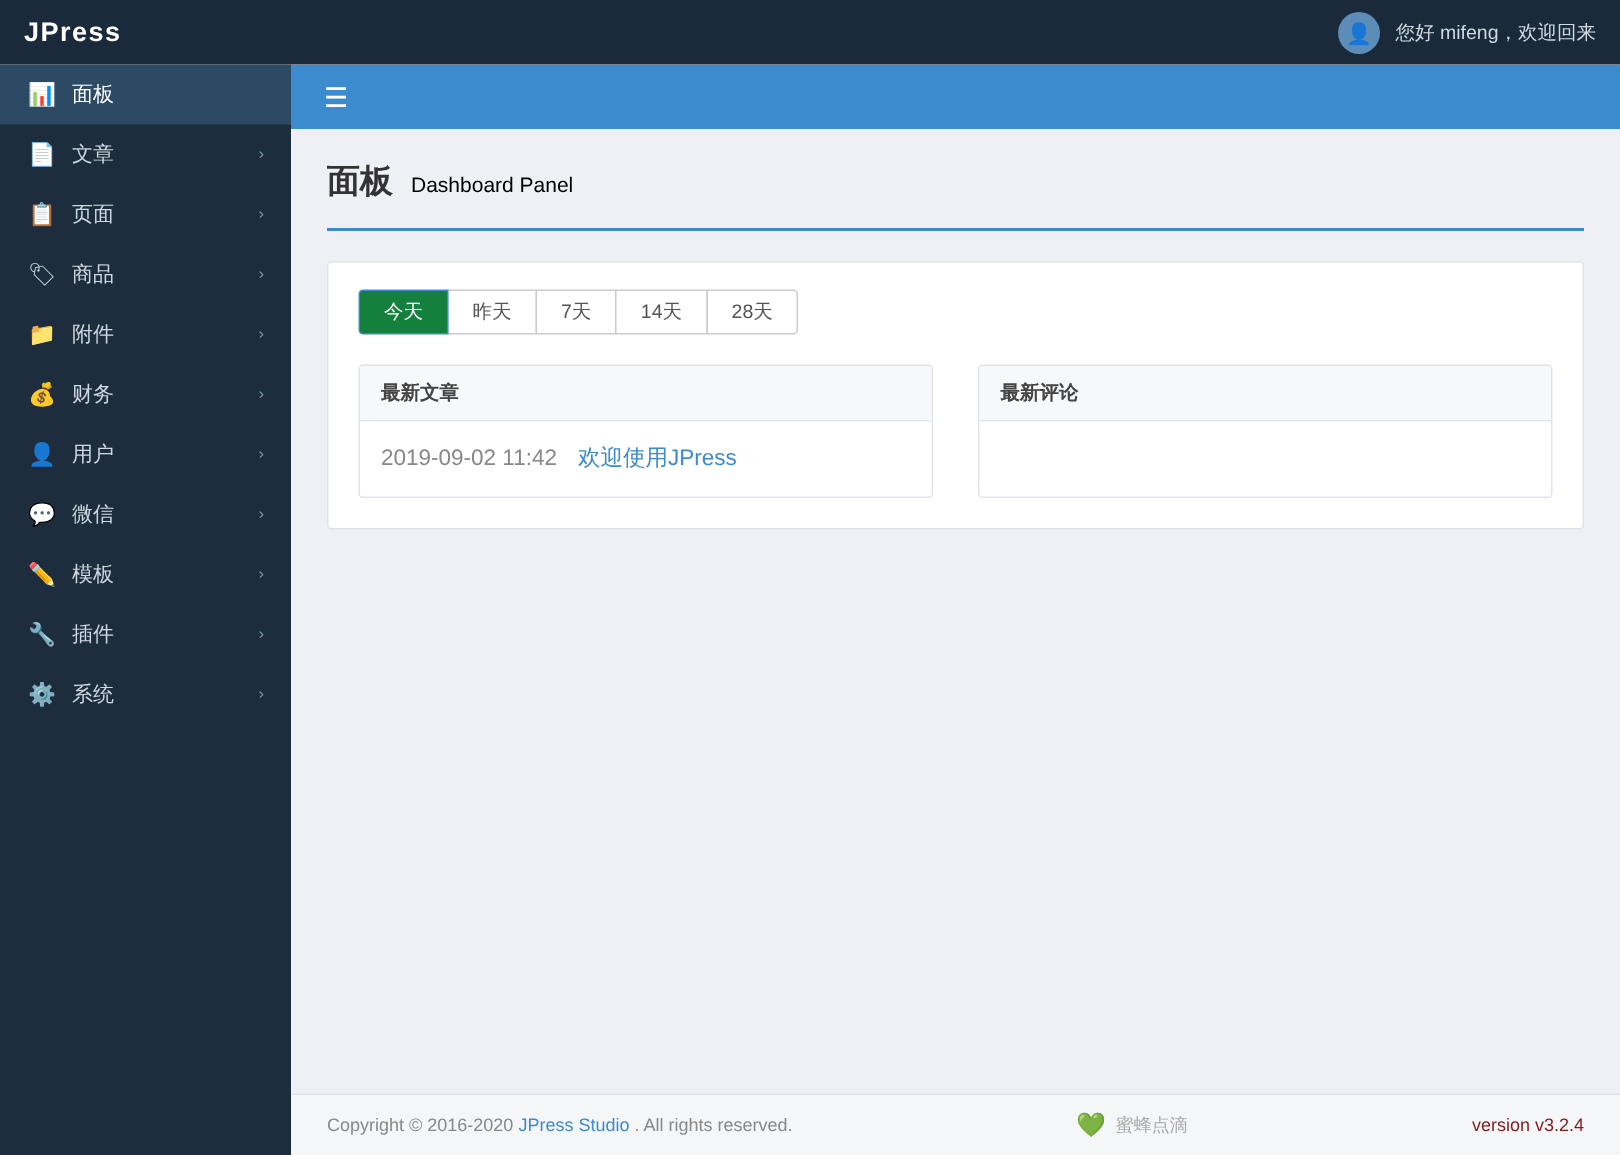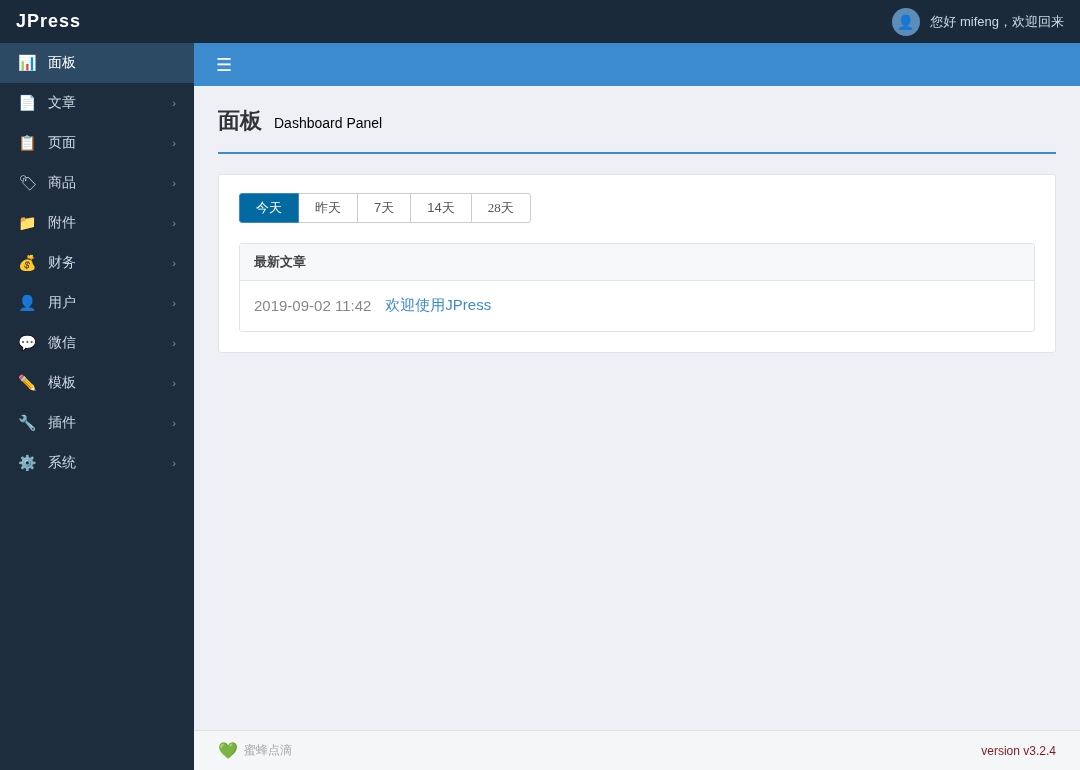--- a/index.html
+++ b/index.html
@@ -195,7 +195,7 @@
       font-family: Liberation Serif, serif;
     }
     .time-tab.active {
-      background: #0369a1;
+      background: #15803d;
       color: #fff;
       border-color: #3b8bce;
       z-index: 1;

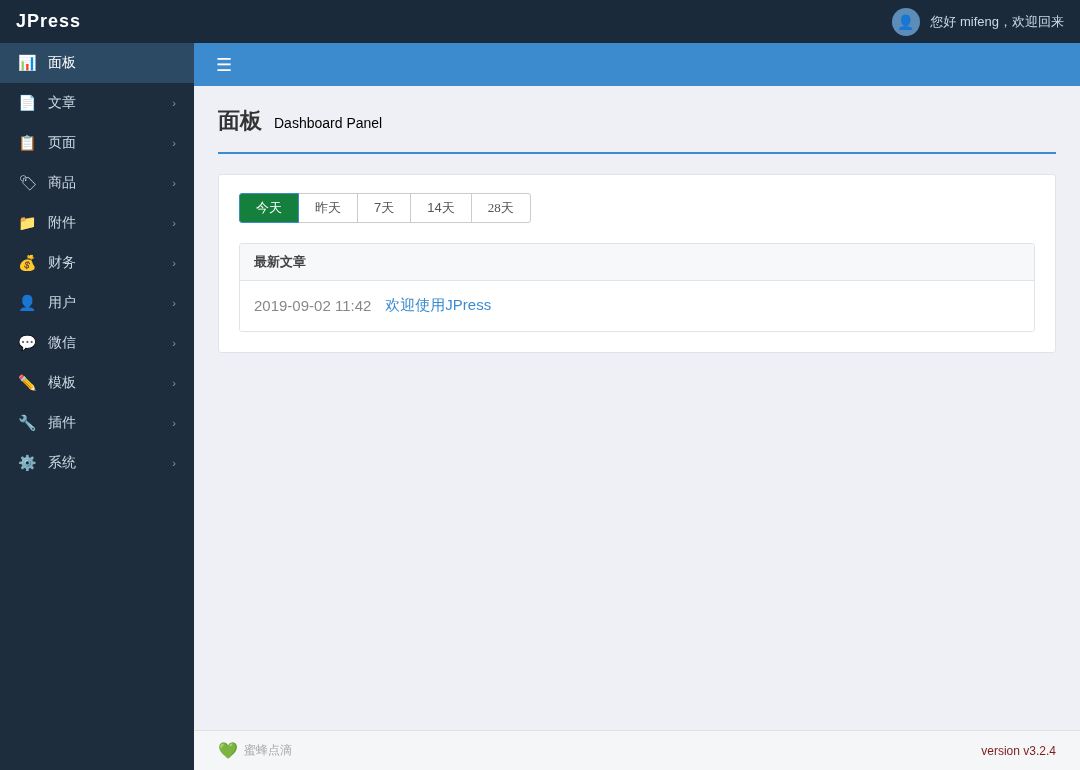--- a/index.html
+++ b/index.html
@@ -192,7 +192,6 @@
     }
     .time-tab:last-child {
       border-radius: 0 3px 3px 0;
-      font-family: Liberation Serif, serif;
     }
     .time-tab.active {
       background: #15803d;

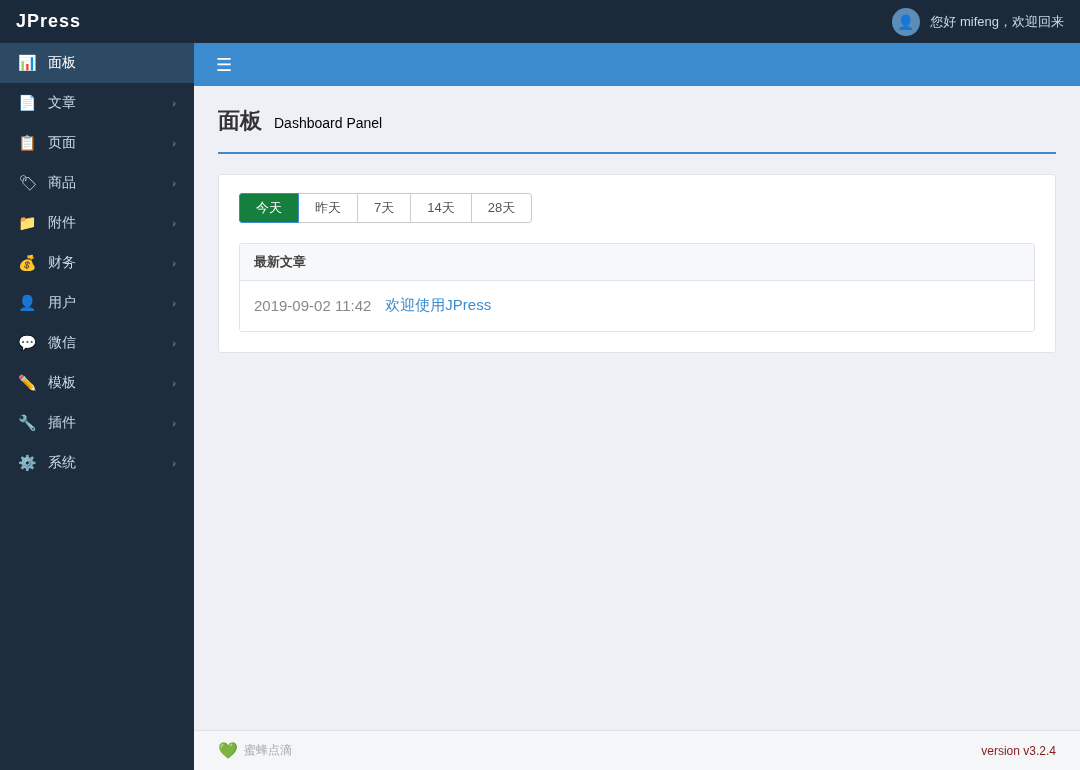--- a/index.html
+++ b/index.html
@@ -415,6 +415,10 @@
             </div>
           </div>
 
+          <div class="panel-box">
+            <div class="panel-header">最新评论</div>
+            <div class="panel-body"></div>
+          </div>
 
         </div>
       </div>

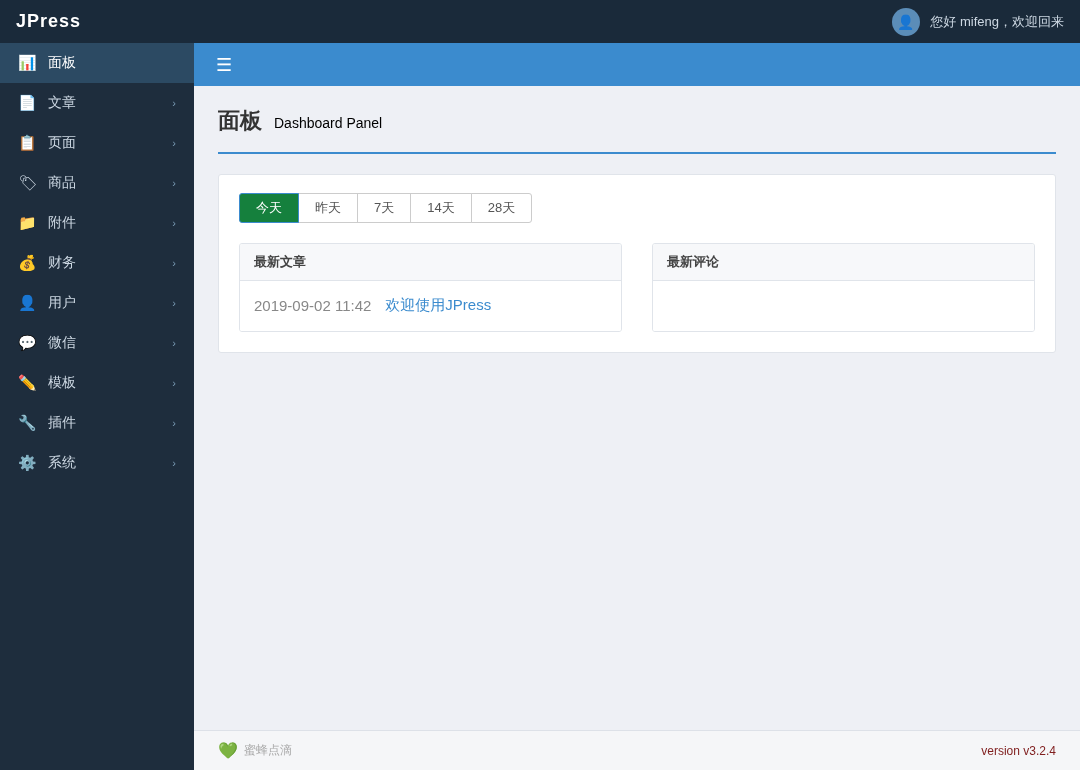--- a/index.html
+++ b/index.html
@@ -426,6 +426,11 @@
     </div>
 
     <div class="main-footer">
+      <div class="footer-copy">
+        <span>Copyright © 2016-2020</span>
+        <a href="#">JPress Studio</a>
+        <span>. All rights reserved.</span>
+      </div>
       <div class="footer-watermark">
         <span class="wechat-icon">💚</span>
         <span>蜜蜂点滴</span>

